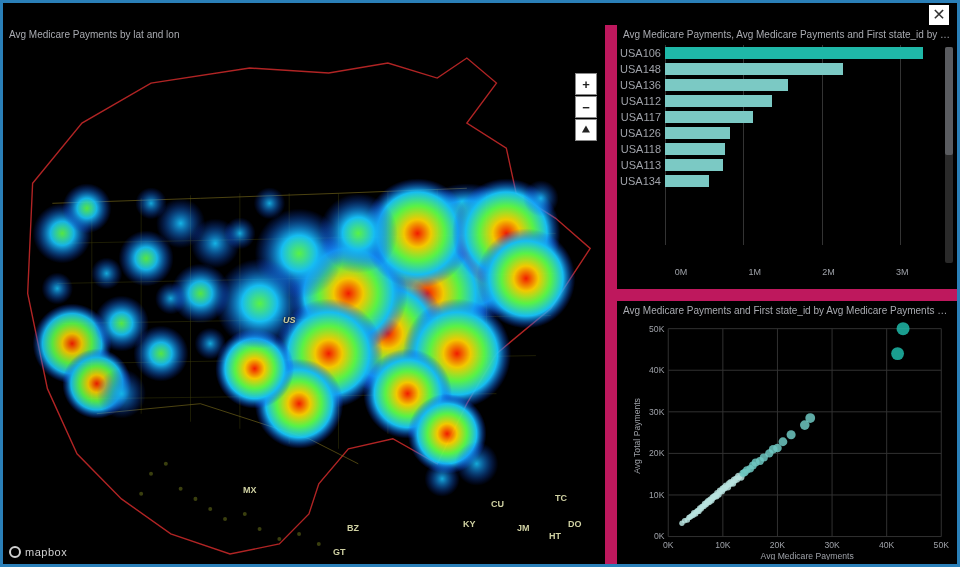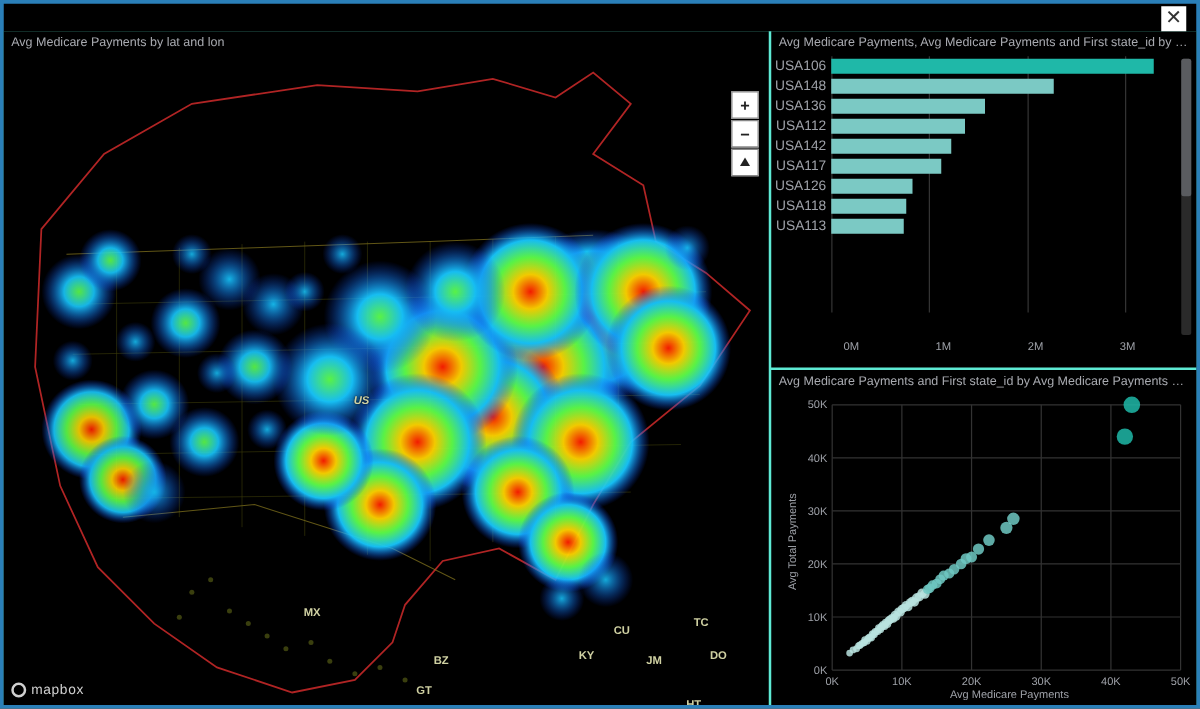--- a/index.html
+++ b/index.html
@@ -6,7 +6,7 @@
   html, body { width: 960px; height: 567px; overflow: hidden; font-family: "Segoe UI", Arial, sans-serif; background: #fff; }
   .window { width: 960px; height: 567px; border: 3px solid #2a7fb8; background: #000; position: relative; }
   .close-btn { position: absolute; top: 2px; right: 8px; width: 20px; height: 20px; color: #333; font-size: 16px; line-height: 20px; text-align: center; cursor: pointer; z-index: 50; background: #fff; }
-  .dash { position: absolute; top: 22px; left: 0; right: 0; bottom: 0; display: grid; grid-template-columns: 1fr 340px; grid-template-rows: 1fr 1fr; gap: 2px; background: #5eead4; }
+  .dash { position: absolute; top: 22px; left: 0; right: 0; bottom: 0; display: grid; grid-template-columns: 1fr 340px; grid-template-rows: 1fr 1fr; gap: 12px; background: #be185d; }
   .panel { background: #000; position: relative; overflow: hidden; }
   .map-panel { grid-row: 1 / span 2; }
   .panel-title { color: #a8aab0; font-size: 10px; font-weight: 400; padding: 4px 6px; white-space: nowrap; overflow: hidden; text-overflow: ellipsis; }

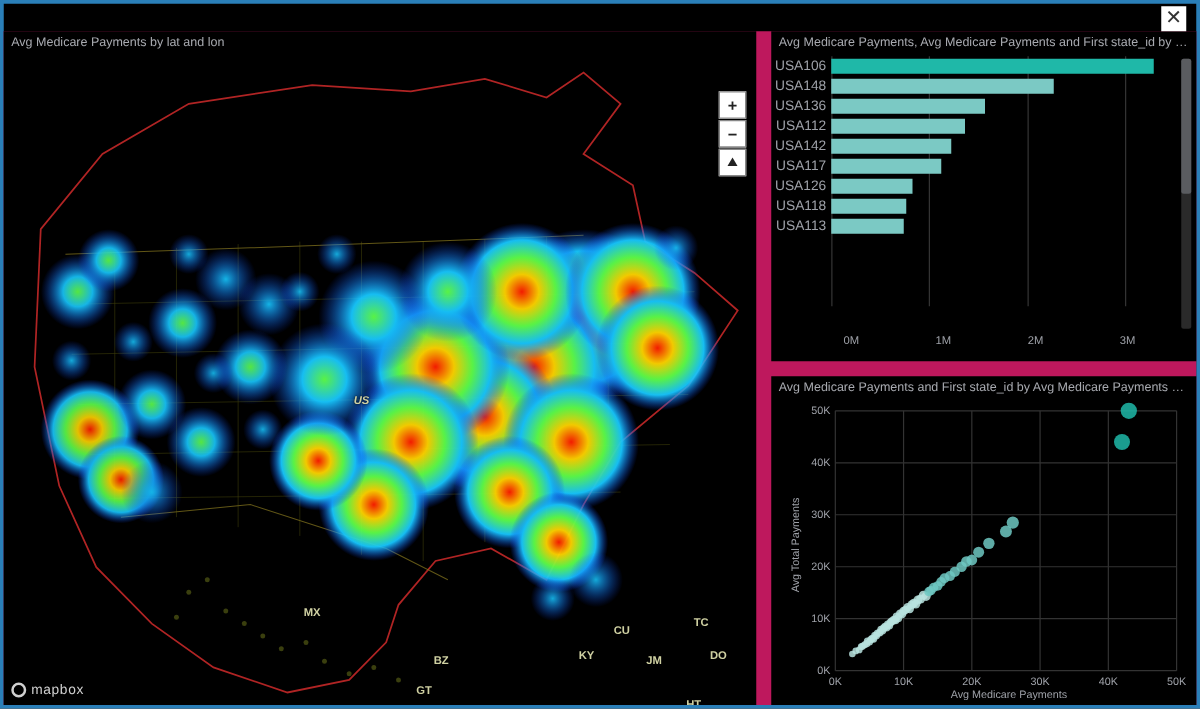--- a/index.html
+++ b/index.html
@@ -214,12 +214,6 @@
               <div class="bar-label">USA112</div>
               <div class="bar-track">
                 <div class="bar-fill" style="width: 39.1429%;"></div>
-              </div>
-            </div>
-            <div class="bar-row">
-              <div class="bar-label">USA142</div>
-              <div class="bar-track">
-                <div class="bar-fill" style="width: 35.1429%;"></div>
               </div>
             </div>
             <div class="bar-row">

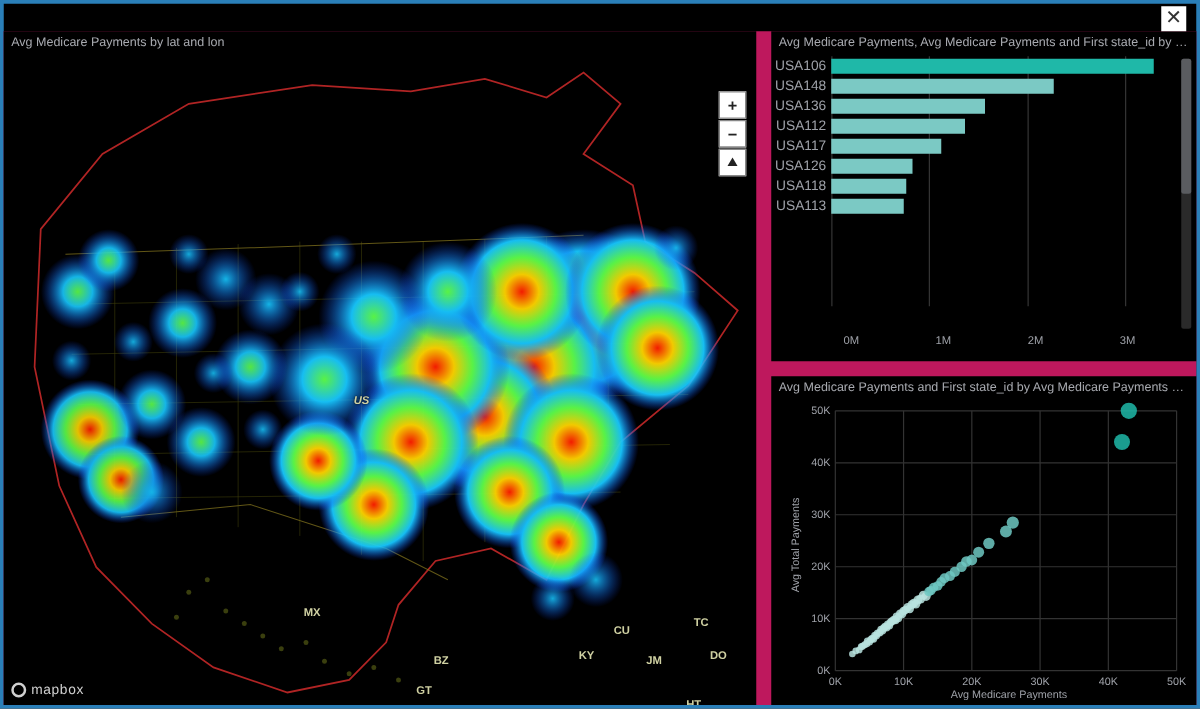--- a/index.html
+++ b/index.html
@@ -238,6 +238,12 @@
               <div class="bar-label">USA113</div>
               <div class="bar-track">
                 <div class="bar-fill" style="width: 21.1429%;"></div>
+              </div>
+            </div>
+            <div class="bar-row">
+              <div class="bar-label">USA134</div>
+              <div class="bar-track">
+                <div class="bar-fill" style="width: 16%;"></div>
               </div>
             </div>
           </div>

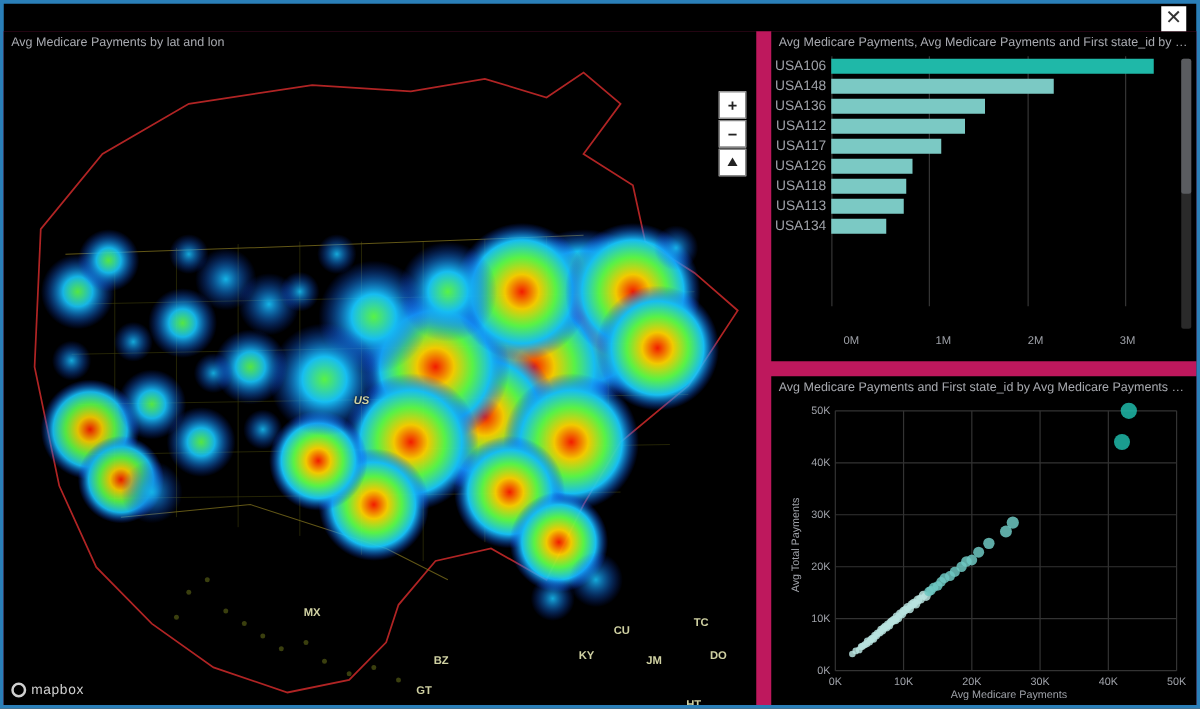--- a/index.html
+++ b/index.html
@@ -159,7 +159,7 @@
             <div class="maplabel" style="left: 330px; top: 504px;">GT</div>
             <div class="maplabel" style="left: 514px; top: 480px;">JM</div>
             <div class="maplabel" style="left: 552px; top: 450px;">TC</div>
-            <div class="maplabel" style="left: 546px; top: 488px; margin-top: 27px;">HT</div>
+            <div class="maplabel" style="left: 546px; top: 488px;">HT</div>
             <div class="maplabel" style="left: 565px; top: 476px;">DO</div>
           </div>
 

